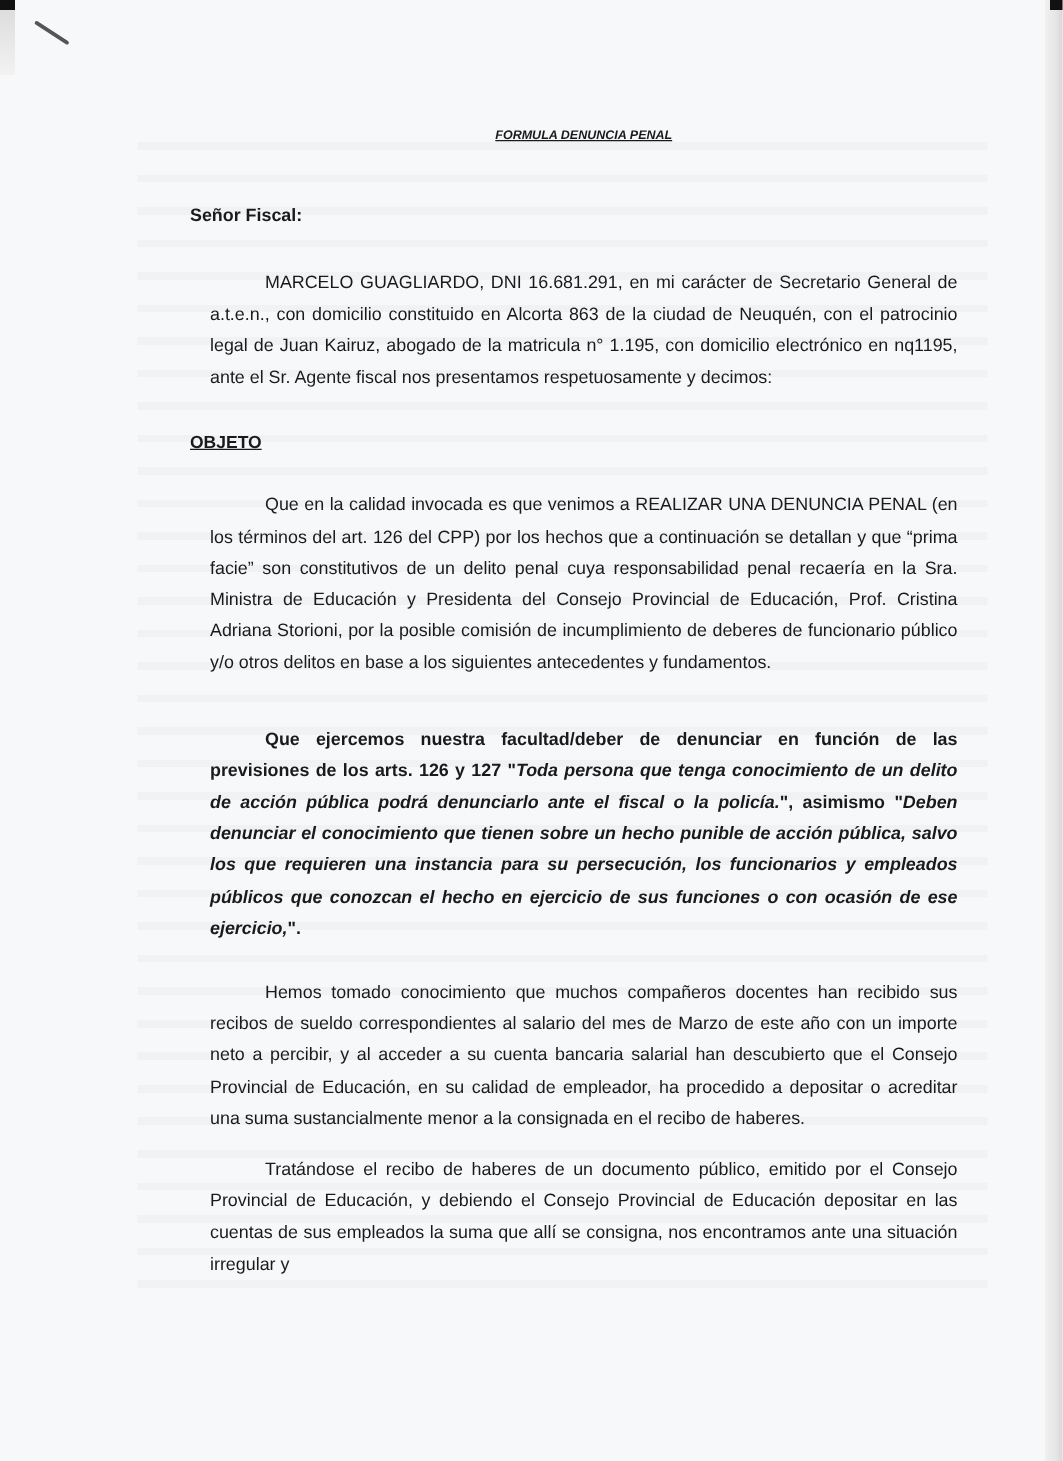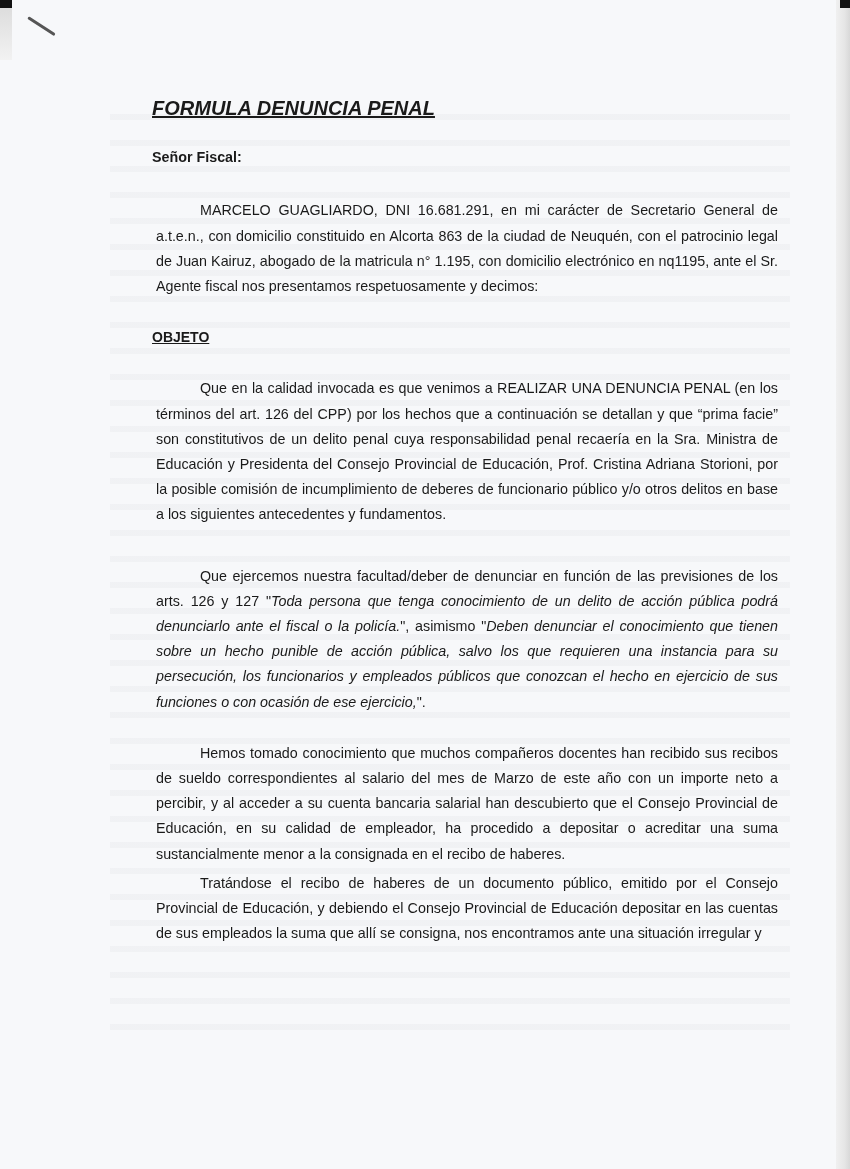--- a/index.html
+++ b/index.html
@@ -36,7 +36,7 @@
   }
   .title {
     font-weight: bold; font-style: italic; text-decoration: underline;
-    font-size: 20px; margin: 0 0 24px 0;
+    font-size: 10px; margin: 0 0 40px 0; text-align: center;
   }
   .salutation { font-weight: bold; margin: 0 0 28px 0; }
   p { margin: 4px; text-align: justify; }

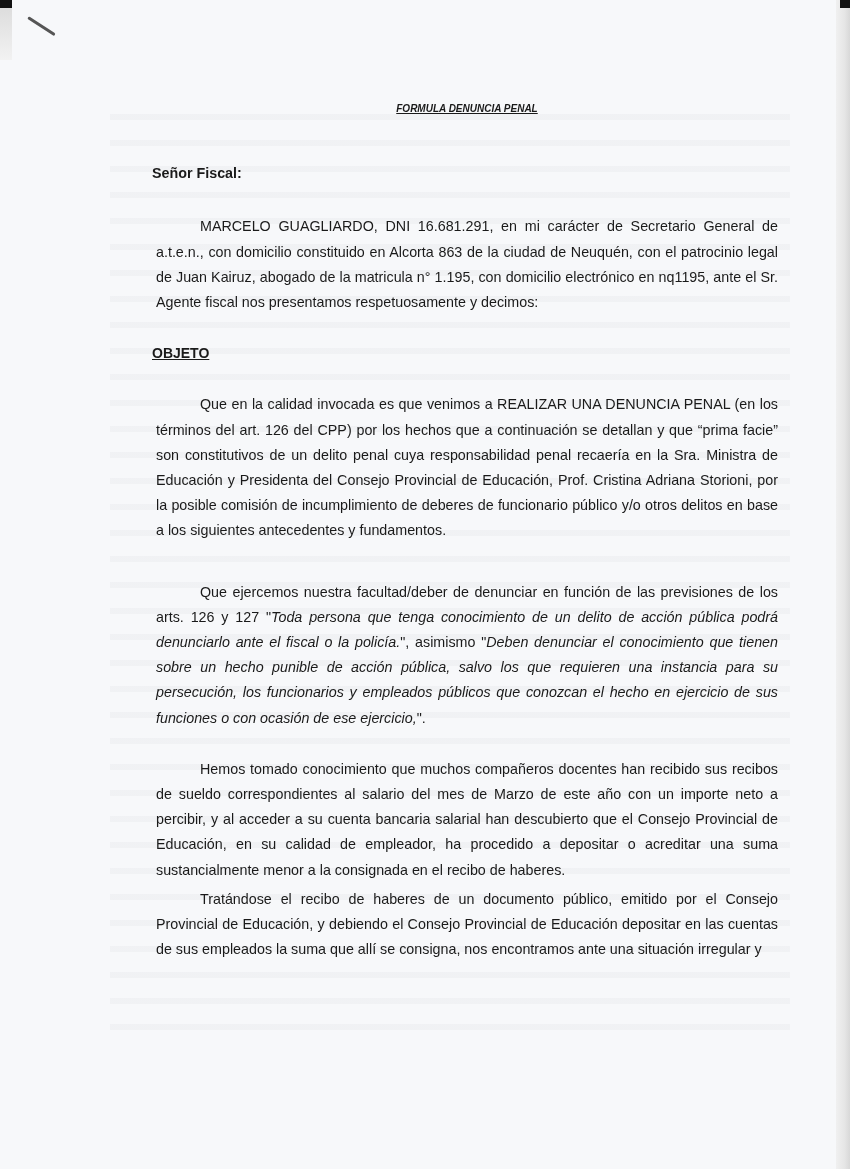--- a/index.html
+++ b/index.html
@@ -39,7 +39,7 @@
     font-size: 10px; margin: 0 0 40px 0; text-align: center;
   }
   .salutation { font-weight: bold; margin: 0 0 28px 0; }
-  p { margin: 4px; text-align: justify; }
+  p { margin: 16px; text-align: justify; }
   .indent { text-indent: 44px; }
   .heading {
     font-weight: bold; text-decoration: underline; margin: 0;

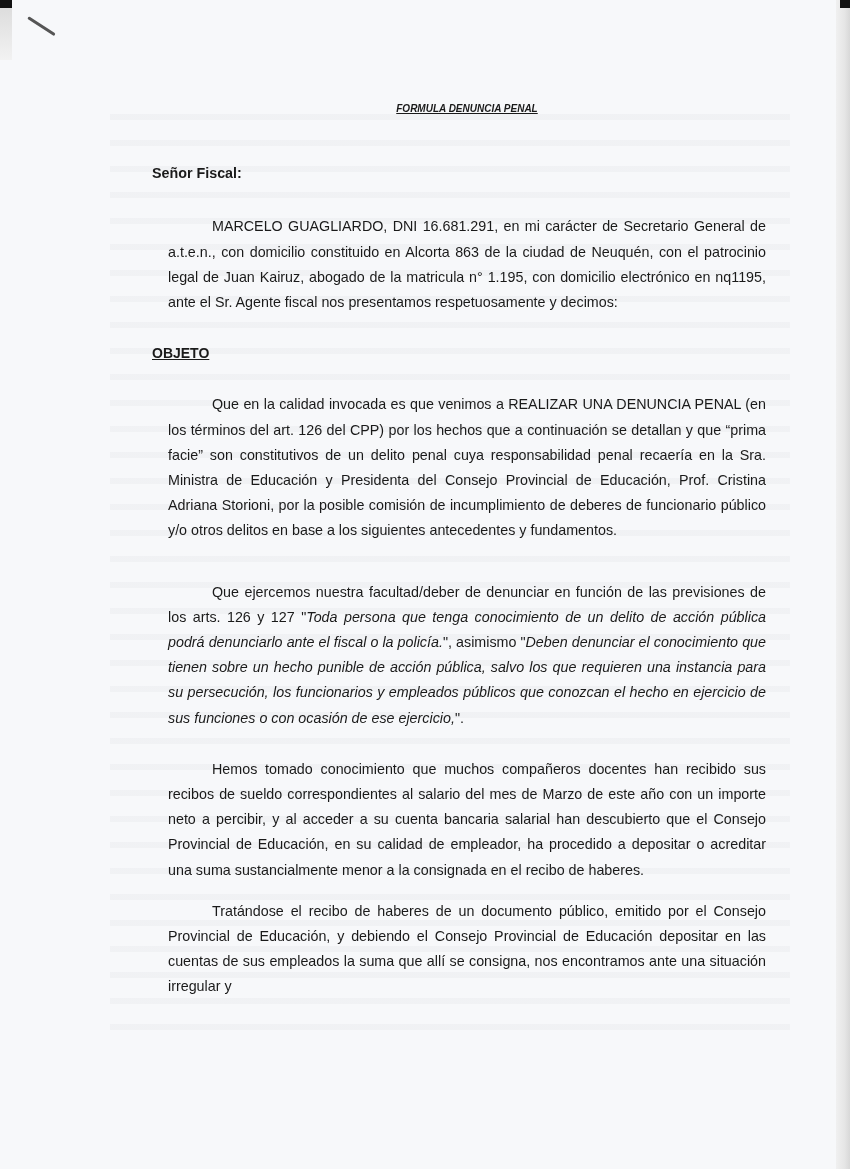--- a/index.html
+++ b/index.html
@@ -47,7 +47,7 @@
   }
   .mt-26 { margin-top: 26px; }
   .mt-30 { margin-top: 30px; }
-  .mt-36 { margin-top: 36px; }
+  .mt-36 { margin-top: 36px; font-weight: bold; }
   .mt-4 { margin-top: 4px; }
   b { font-weight: normal; }
   i { font-style: italic; }

